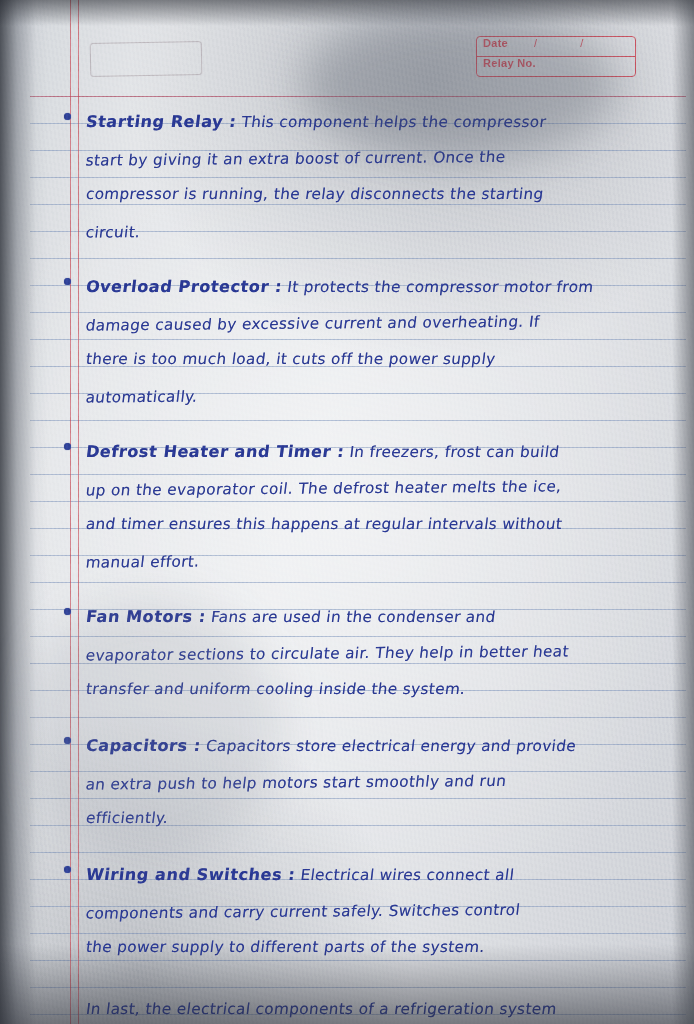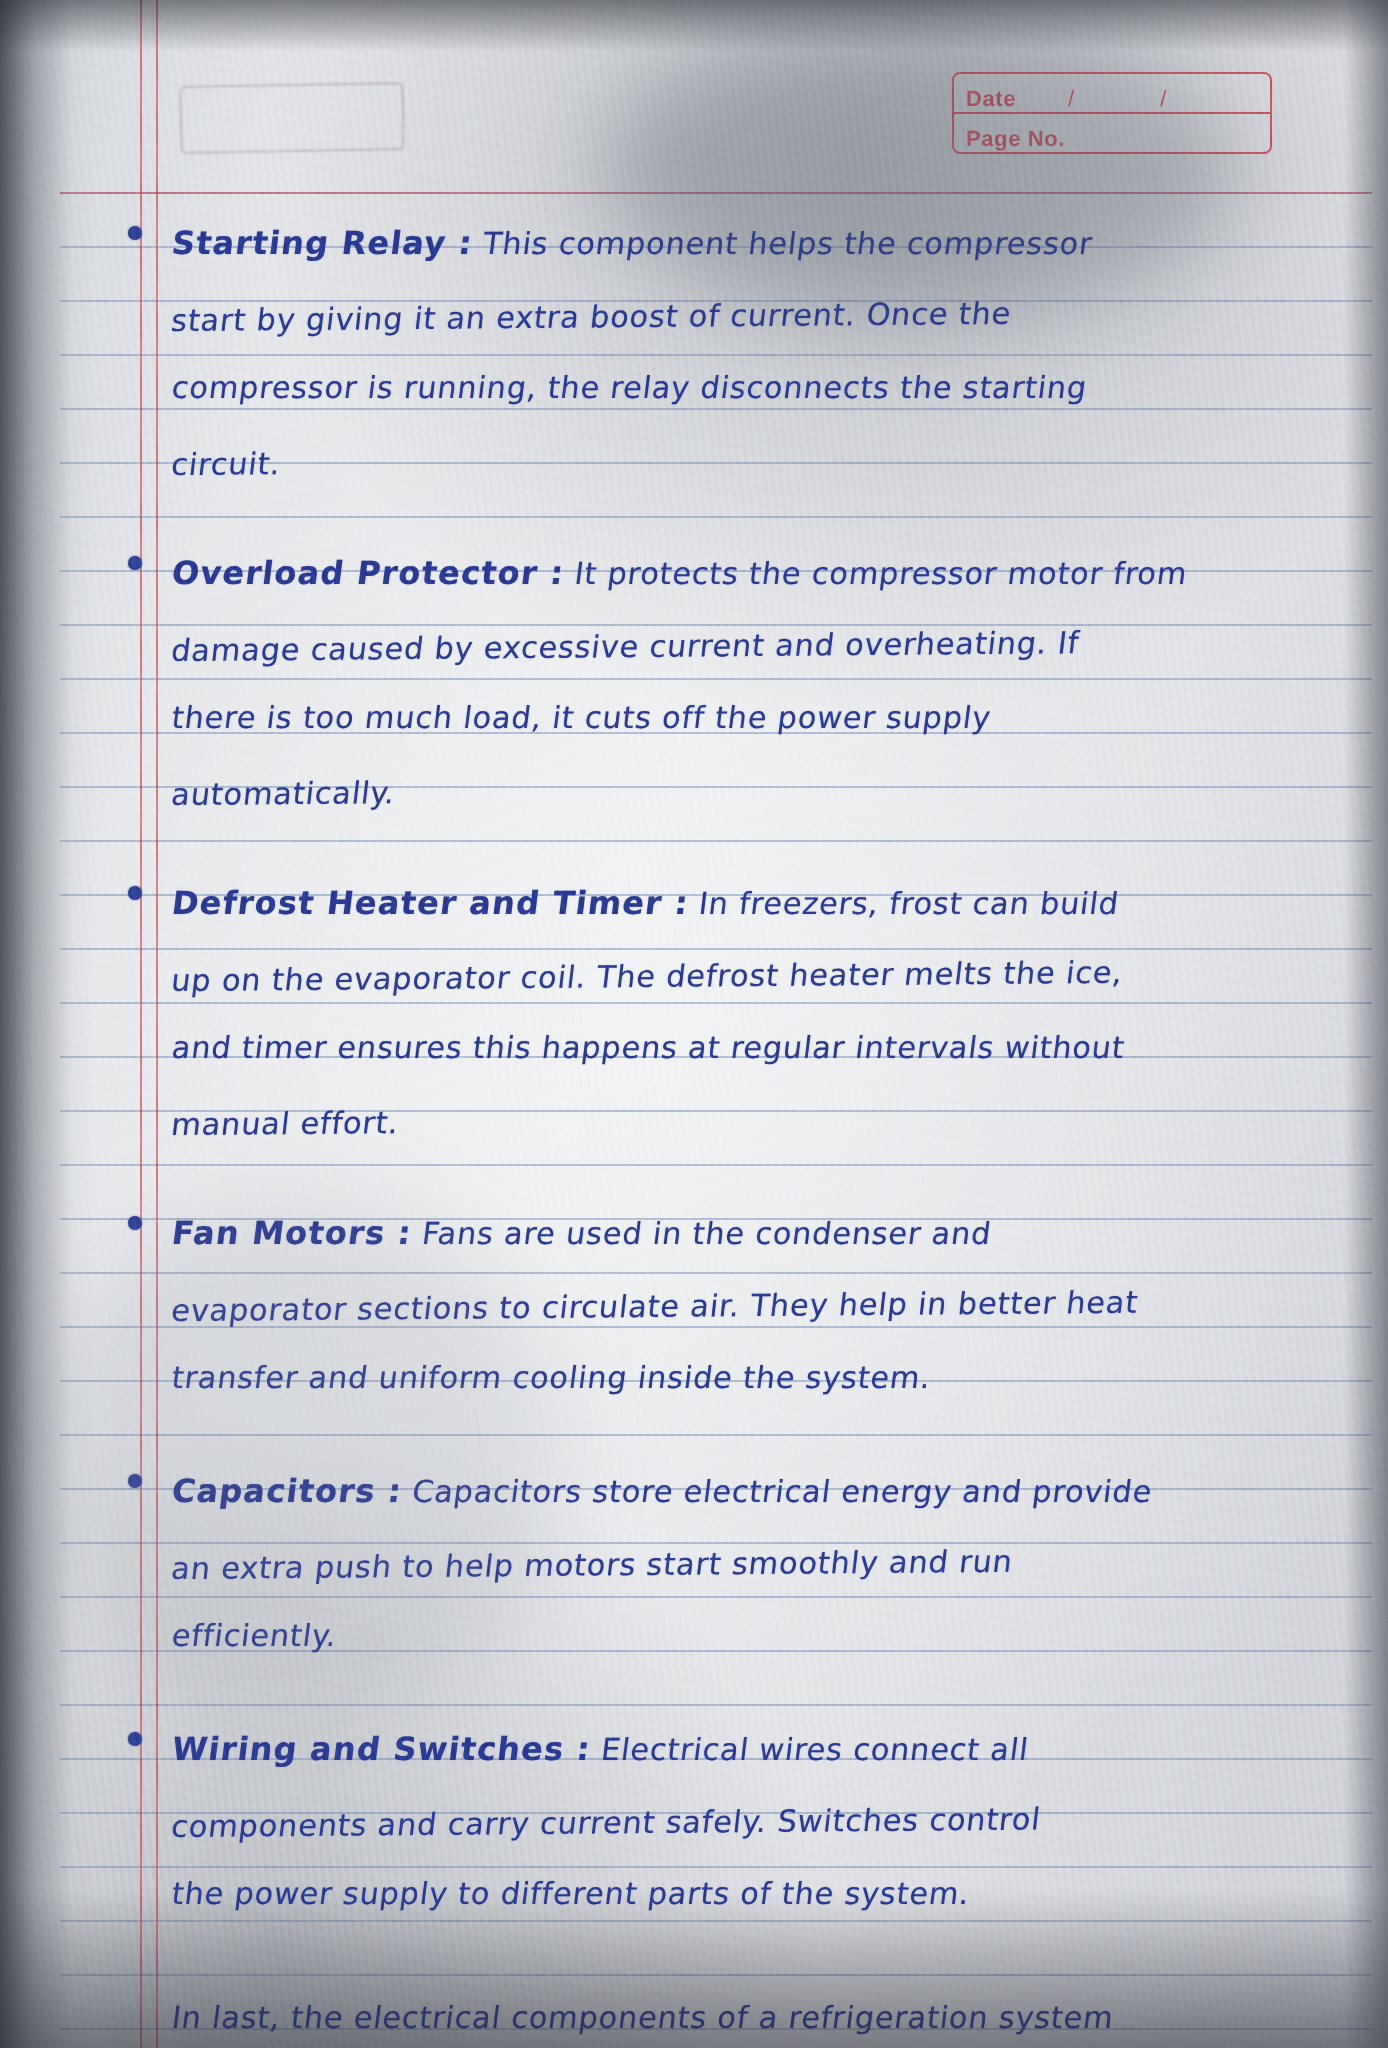--- a/index.html
+++ b/index.html
@@ -112,7 +112,7 @@
   }
   .stamp .row {
     display: flex;
-    align-items: flex-end;
+    align-items: flex-start;
     height: 19px;
     padding: 0 6px;
   }

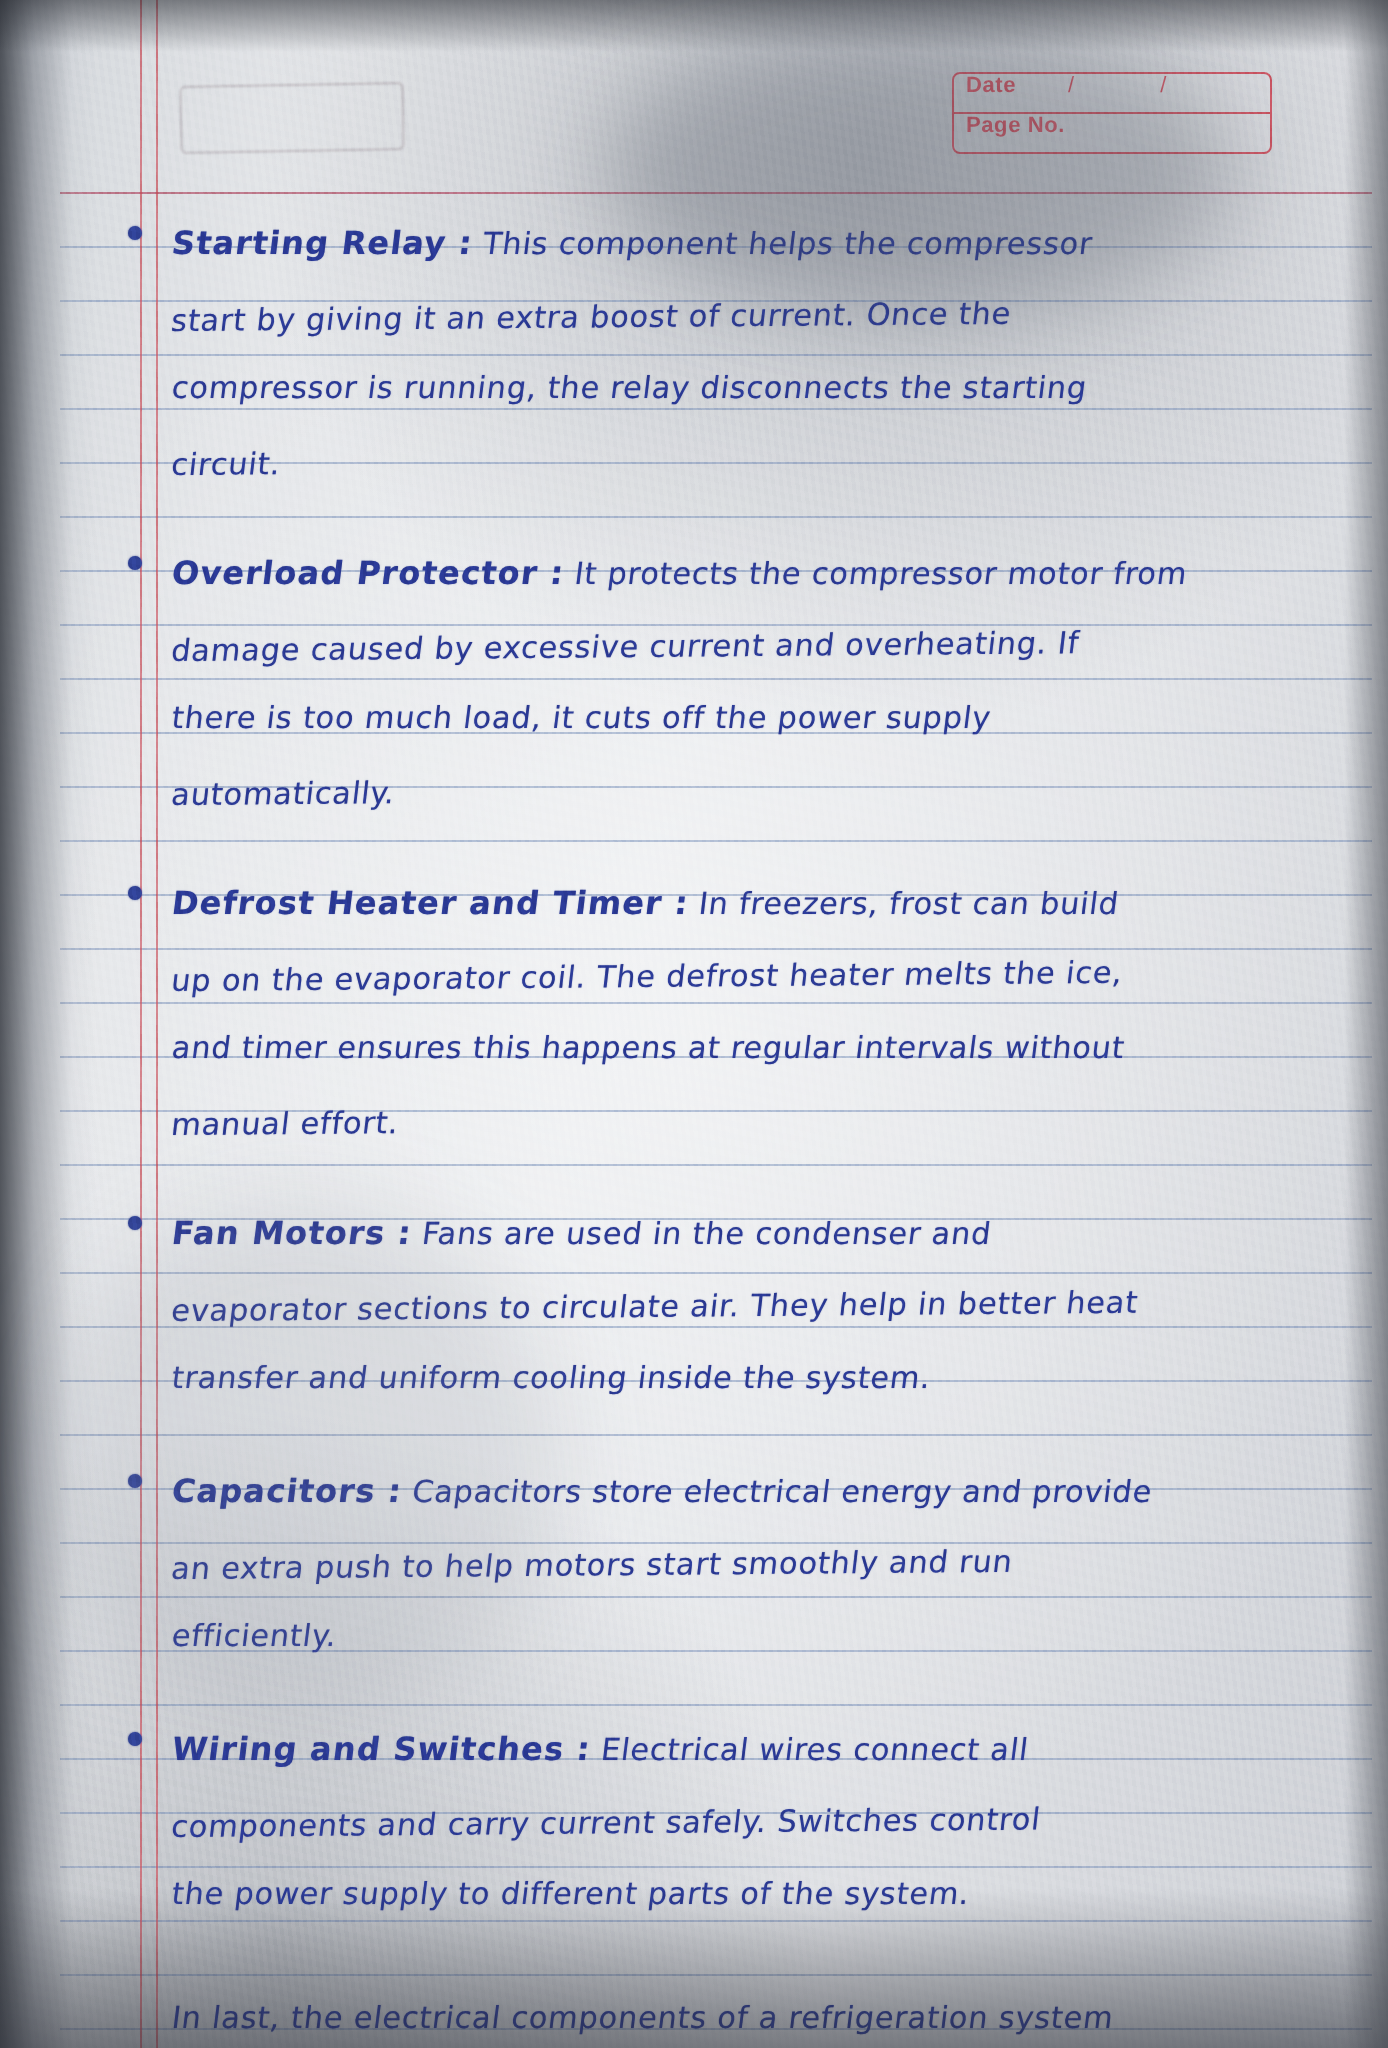--- a/index.html
+++ b/index.html
@@ -231,7 +231,7 @@
       <span class="slashes">/  /</span>
     </div>
     <div class="row">
-      <span class="lbl">Page No.</span>
+      <span class="lbl">Relay No.</span>
       <span style="margin-left:10px"></span>
     </div>
   </div>

